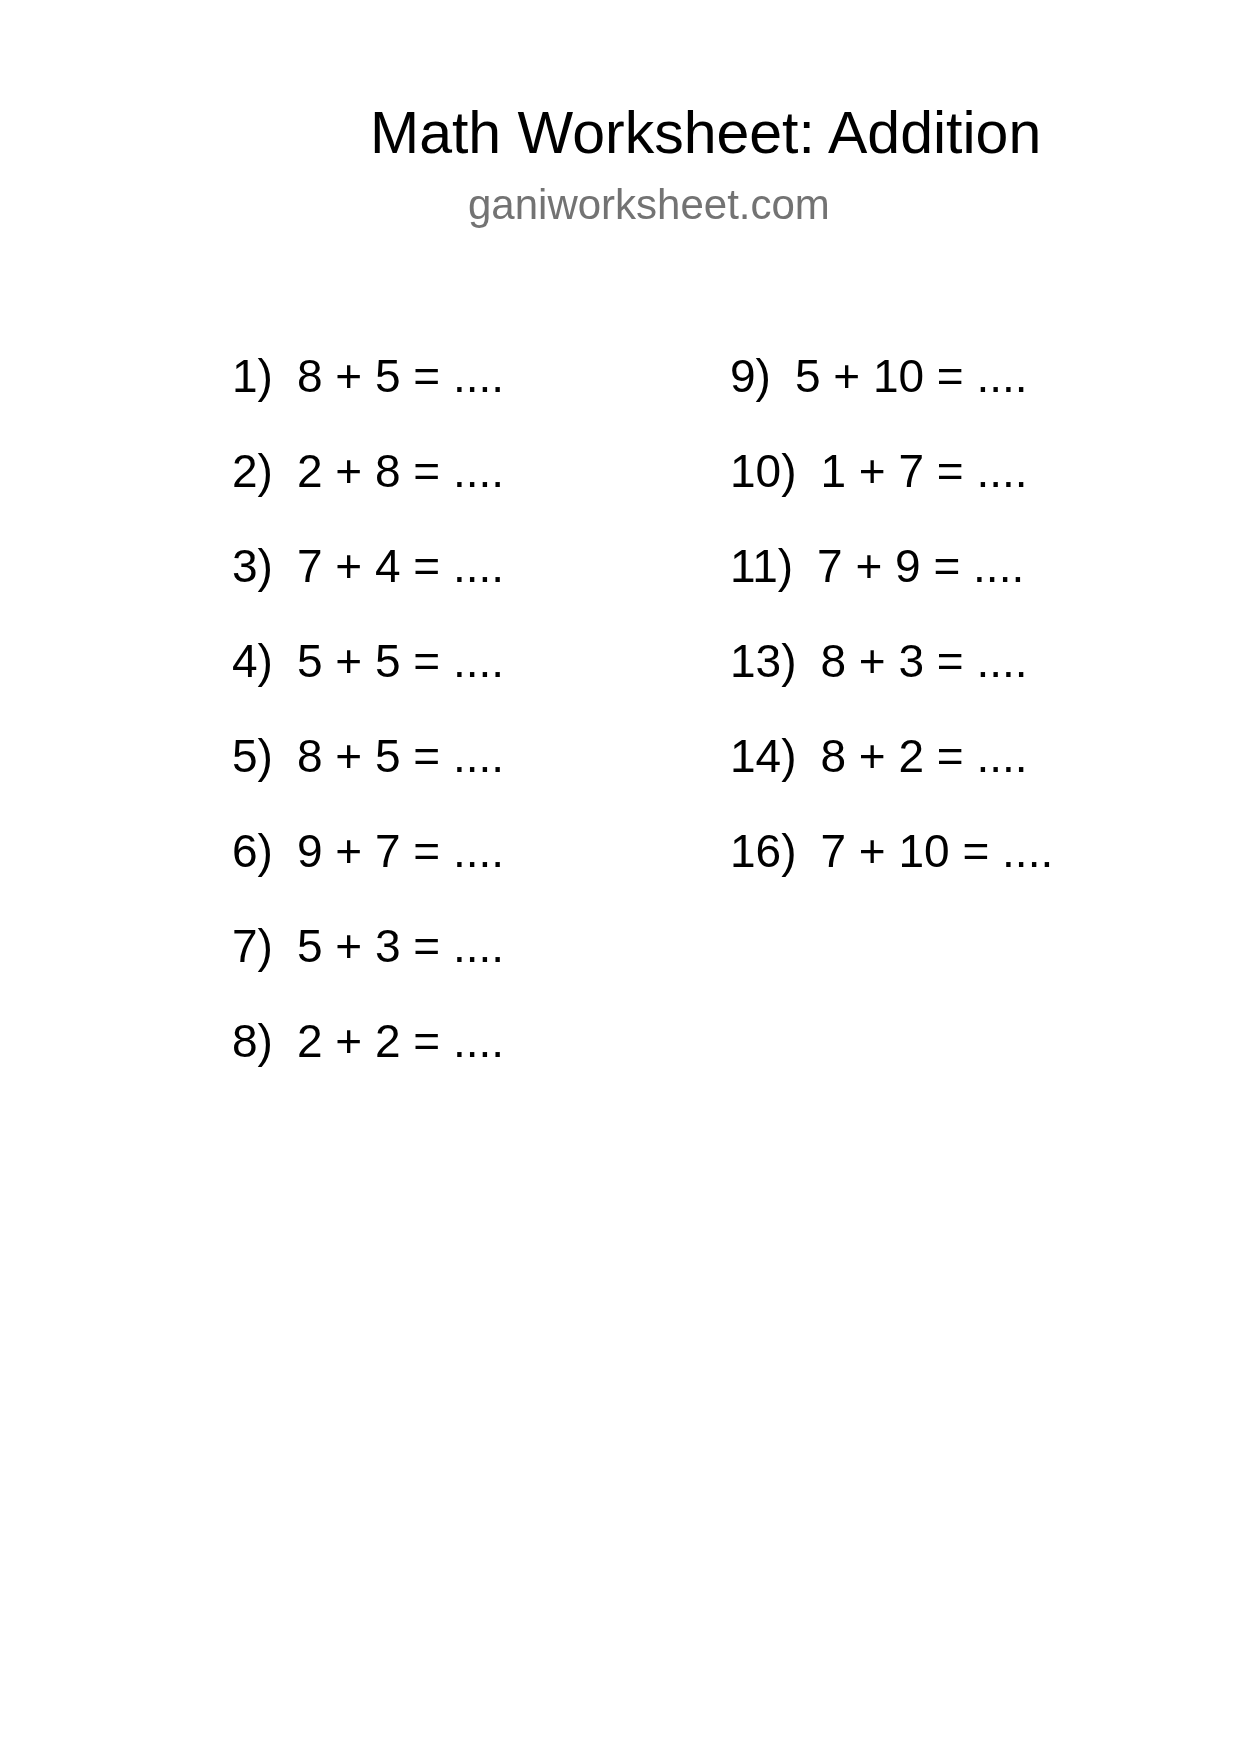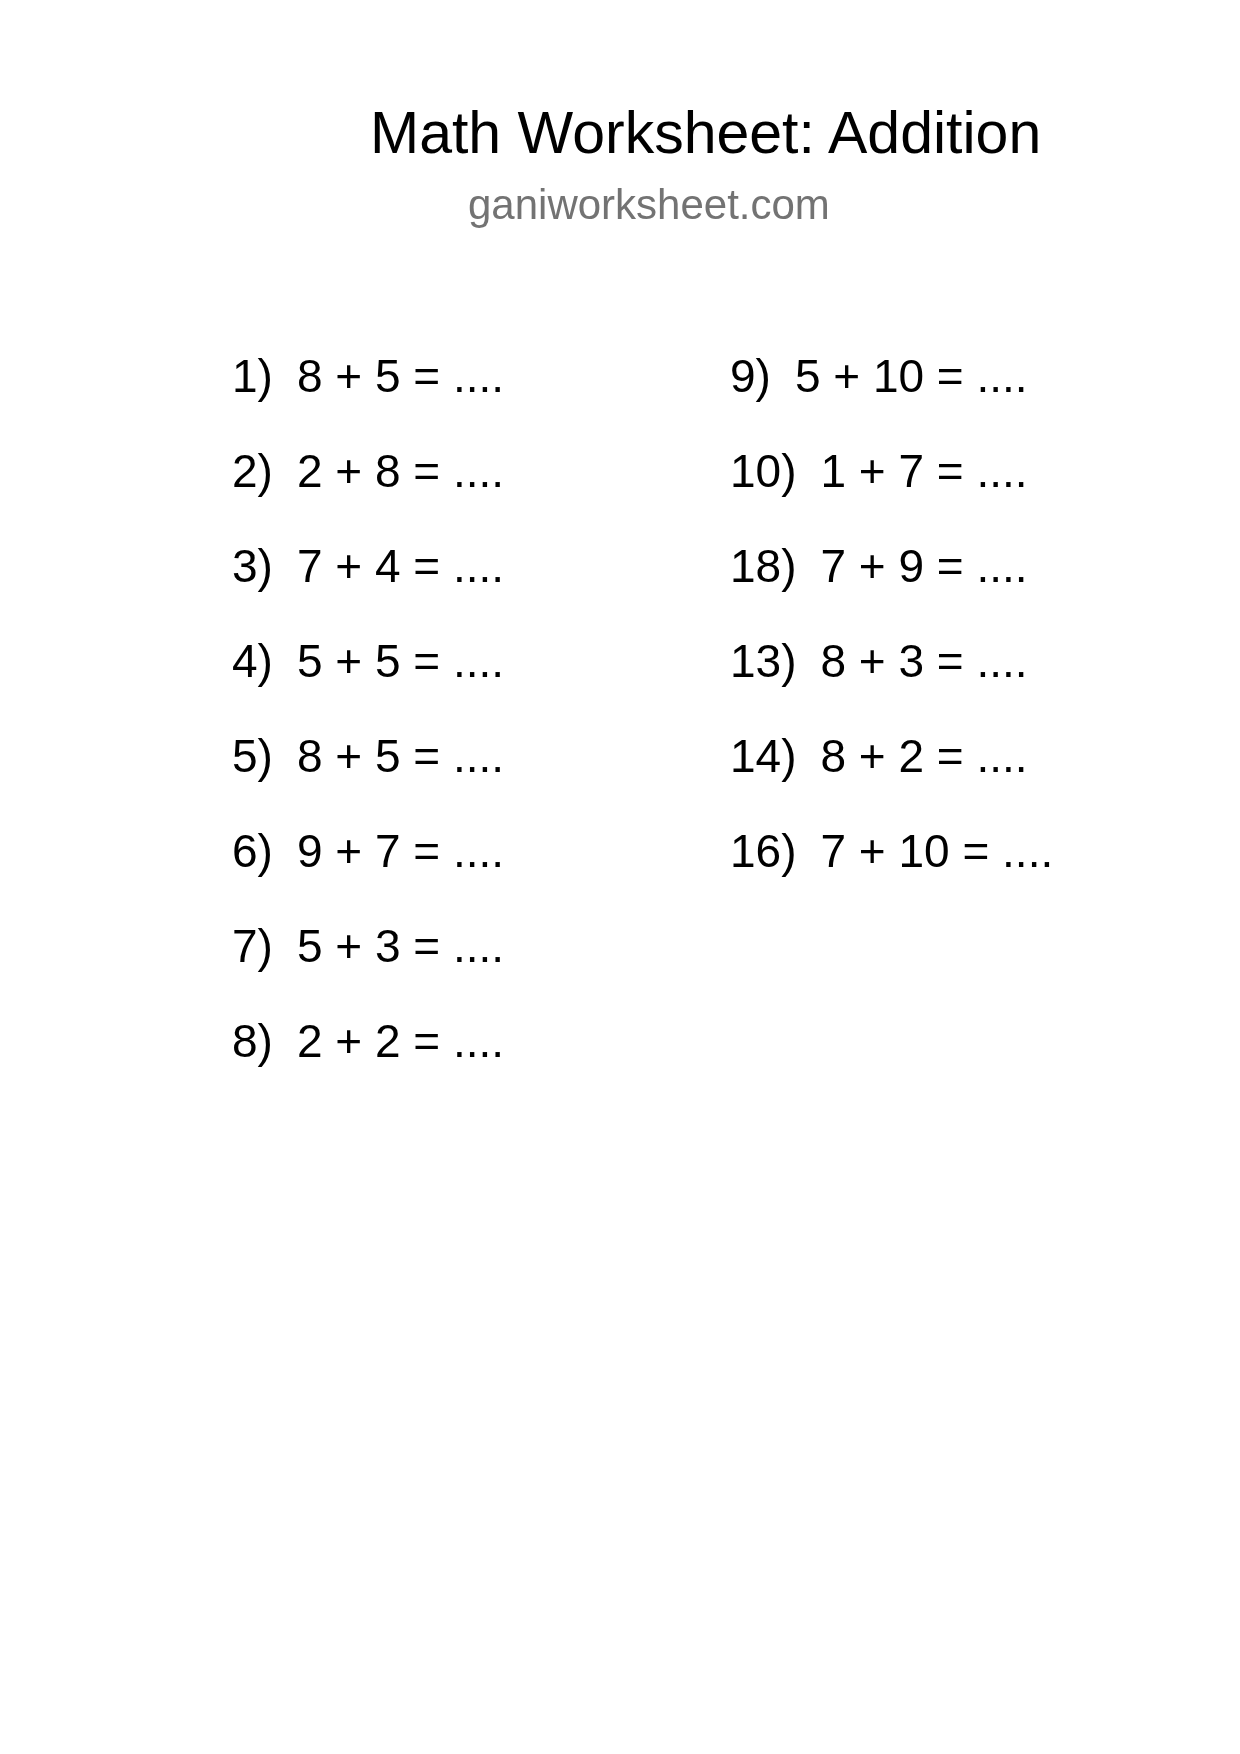--- a/index.html
+++ b/index.html
@@ -36,7 +36,7 @@
 <div class="col col-right">
   <div class="problem"><span class="num">9)</span><span class="expr">5 + 10 = ....</span></div>
   <div class="problem"><span class="num">10)</span><span class="expr">1 + 7 = ....</span></div>
-  <div class="problem"><span class="num">18)</span><span class="expr">7 + 9 = ....</span></div>
+  <div class="problem"><span class="num">11)</span><span class="expr">7 + 9 = ....</span></div>
   <div class="problem"><span class="num">13)</span><span class="expr">8 + 3 = ....</span></div>
   <div class="problem"><span class="num">14)</span><span class="expr">8 + 2 = ....</span></div>
   <div class="problem"><span class="num">16)</span><span class="expr">7 + 10 = ....</span></div>

